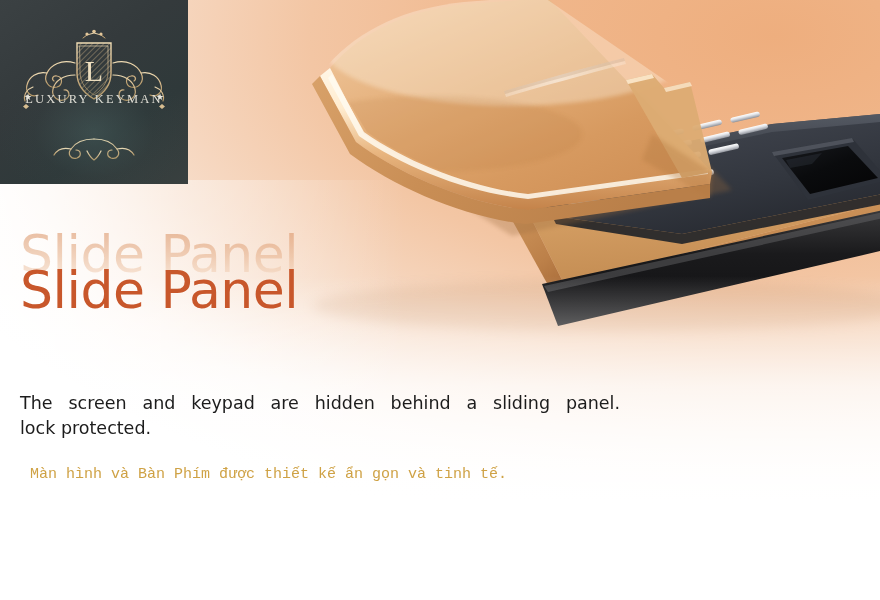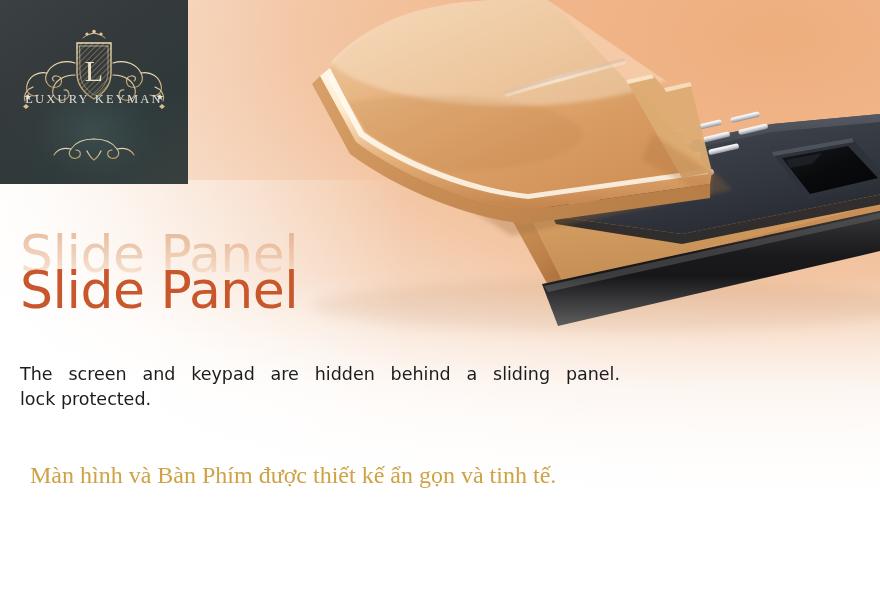--- a/index.html
+++ b/index.html
@@ -150,6 +150,7 @@
   .body-copy .justified {
     text-align: justify;
     text-align-last: justify;
+    margin-top: 29px;
   }
 
   .vn-copy {

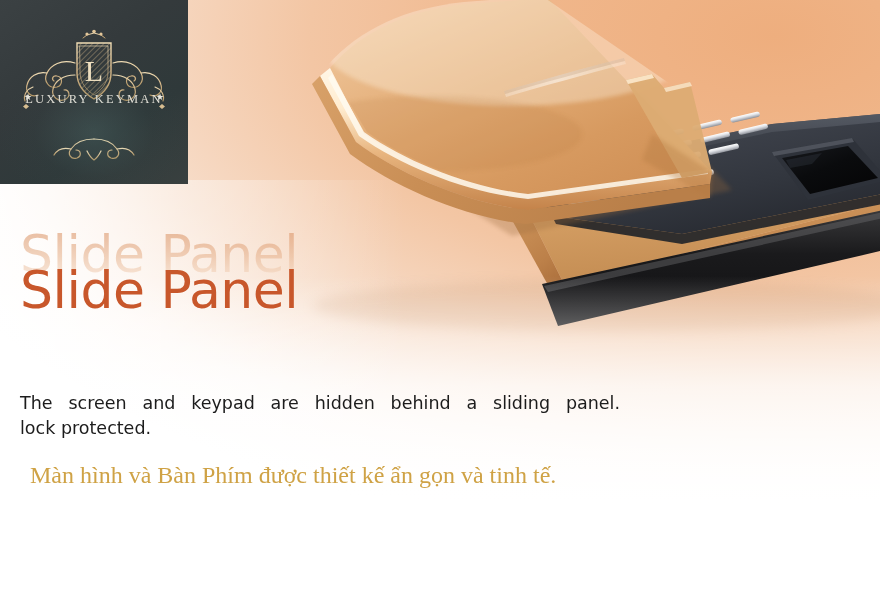--- a/index.html
+++ b/index.html
@@ -157,8 +157,8 @@
     position: absolute;
     left: 30px;
     top: 463px;
-    font-family: Liberation Serif, serif;
-    font-size: 24px;
+    font-family: Liberation Mono, monospace;
+    font-size: 15px;
     line-height: 24px;
     color: #cfa245;
     white-space: nowrap;

